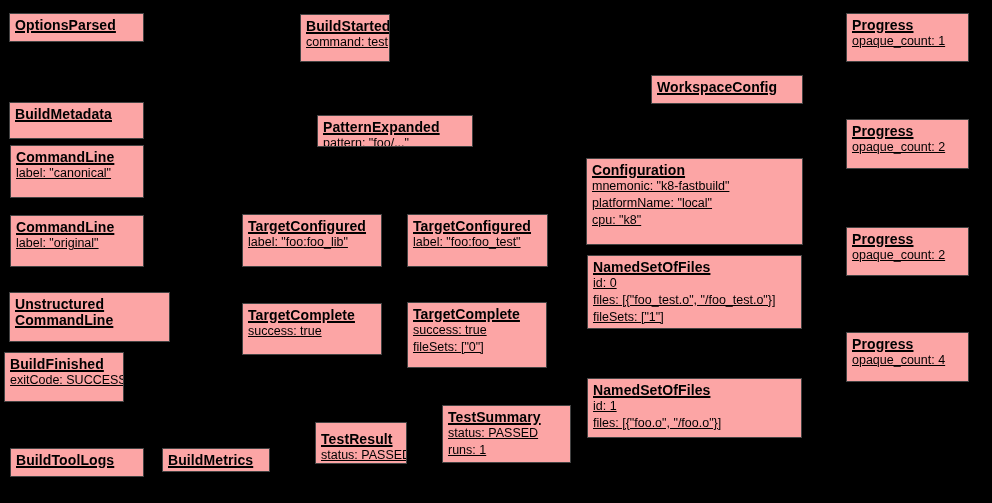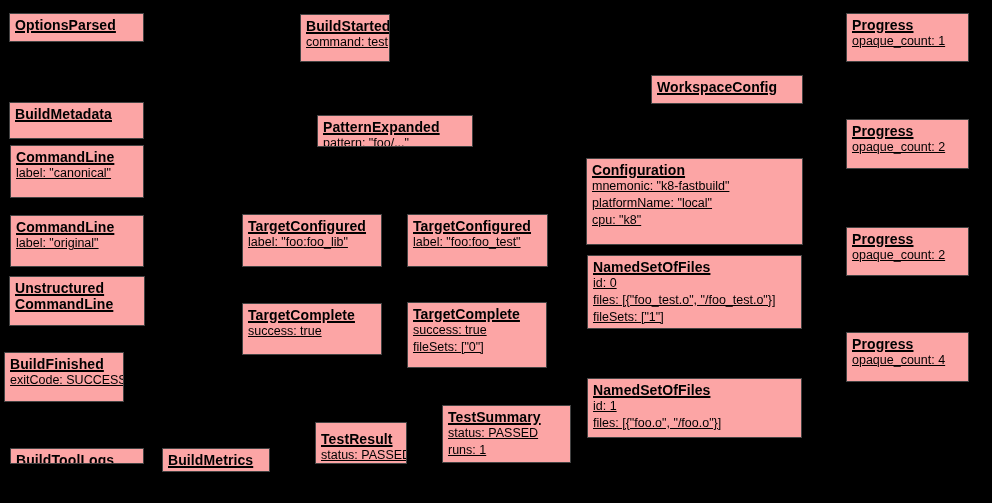--- a/index.html
+++ b/index.html
@@ -64,7 +64,7 @@
     <div class="line">label: "original"</div>
   </div>
 
-  <div class="box" style="left:9px;top:276px;width:136px;height:50px">
+  <div class="box" style="left:9px;top:292px;width:161px;height:50px">
     <div class="title">Unstructured CommandLine</div>
   </div>
 

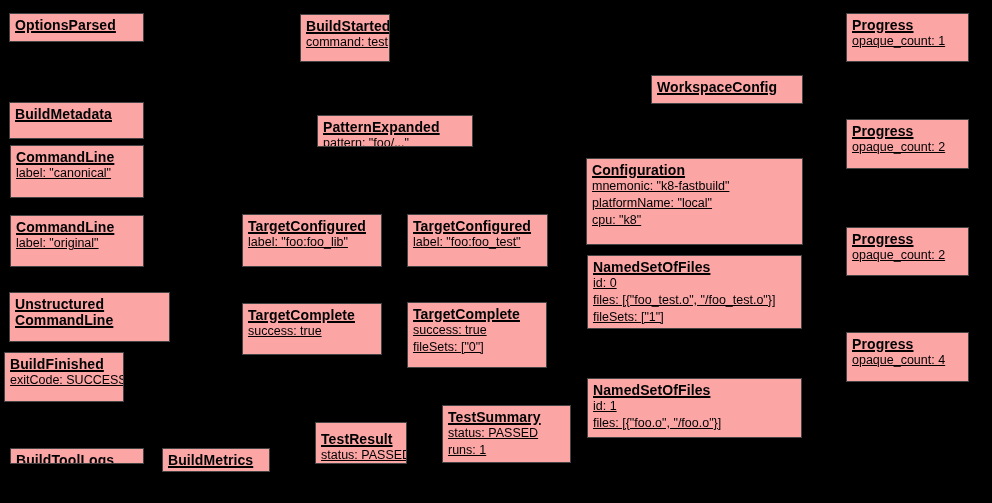--- a/index.html
+++ b/index.html
@@ -73,7 +73,7 @@
     <div class="line">exitCode: SUCCESS</div>
   </div>
 
-  <div class="box" style="left:10px;top:448px;width:134px;height:16px">
+  <div class="box" style="left:10px;top:448px;width:134px;height:29px">
     <div class="title">BuildToolLogs</div>
   </div>
 

